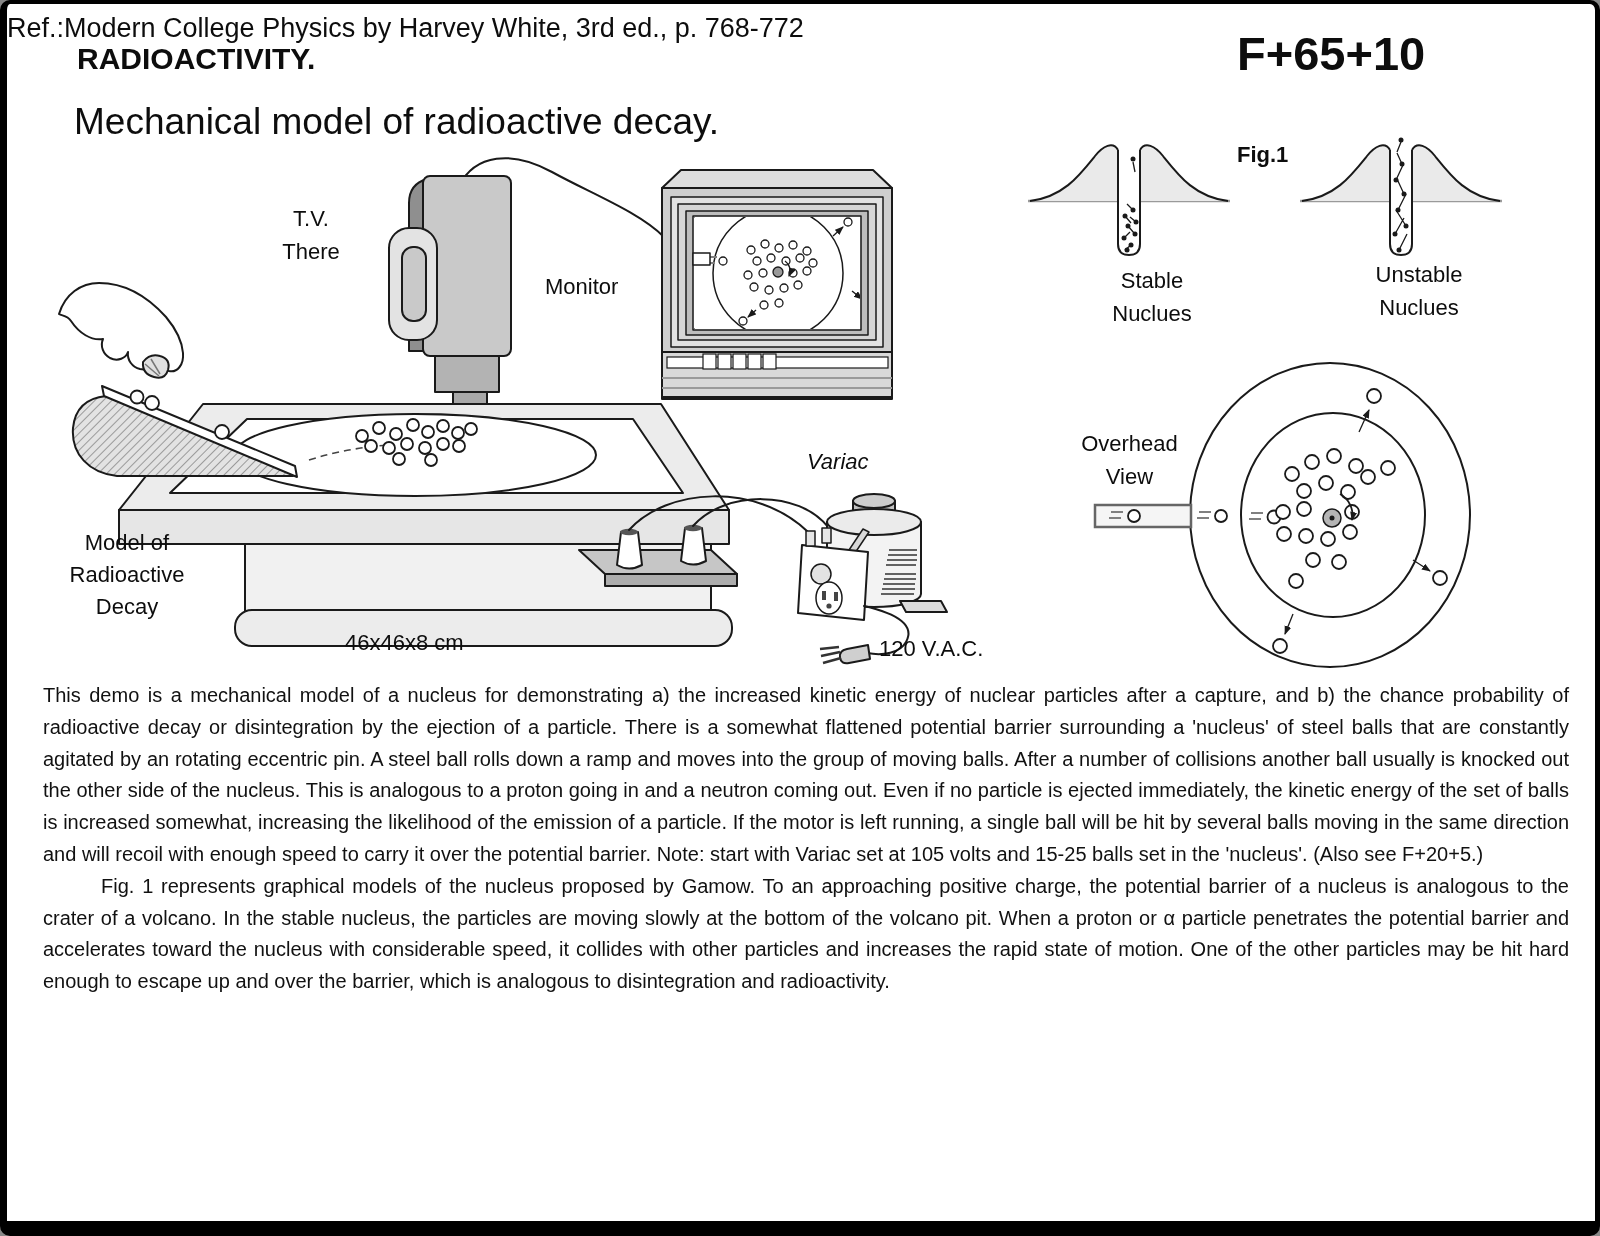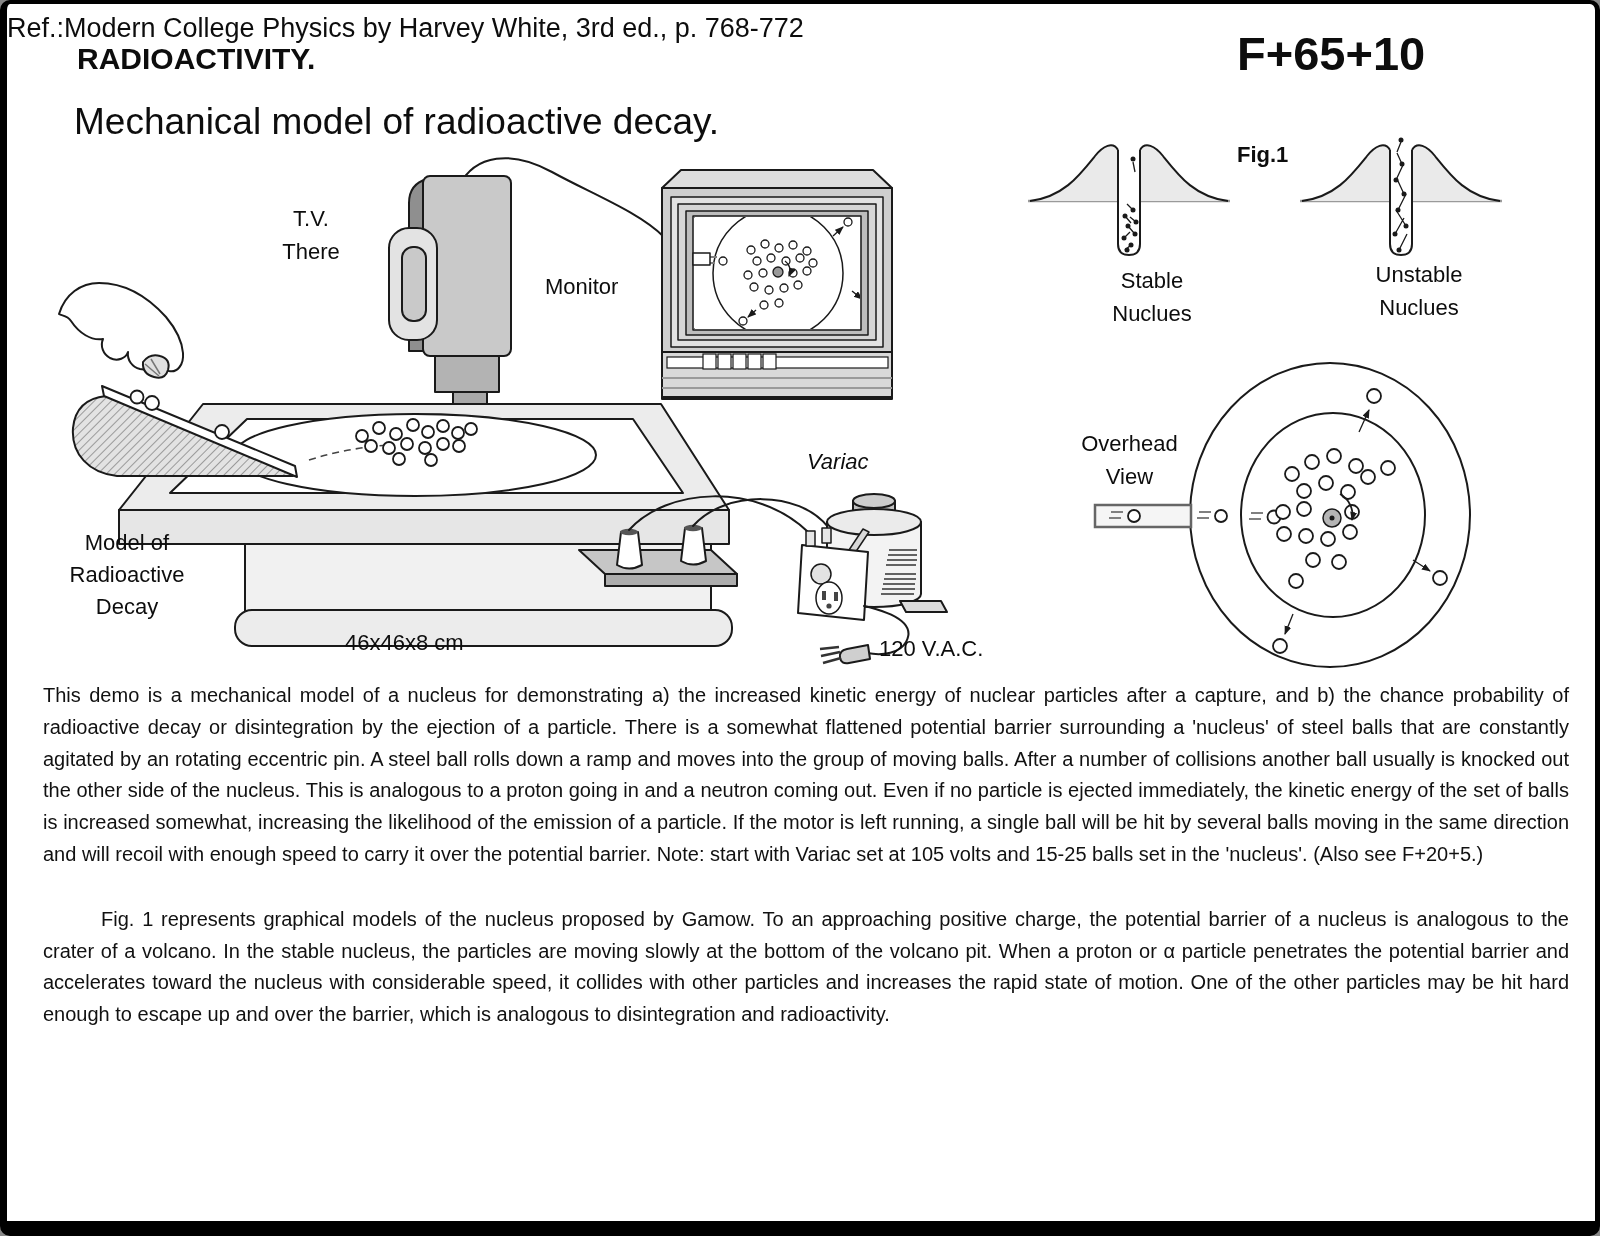--- a/index.html
+++ b/index.html
@@ -33,7 +33,7 @@
     font-size:20px; line-height:31.8px; text-align:justify; z-index:2;
   }
   #body-text p{margin:0; padding:0;}
-  #body-text p.indent{text-indent:58px;margin-top:33px;}
+  #body-text p.indent{text-indent:58px;}
   
   .s{stroke:#1a1a1a; stroke-width:2; stroke-linejoin:round; stroke-linecap:round;}
   .s15{stroke:#1a1a1a; stroke-width:1.5; stroke-linejoin:round;}

